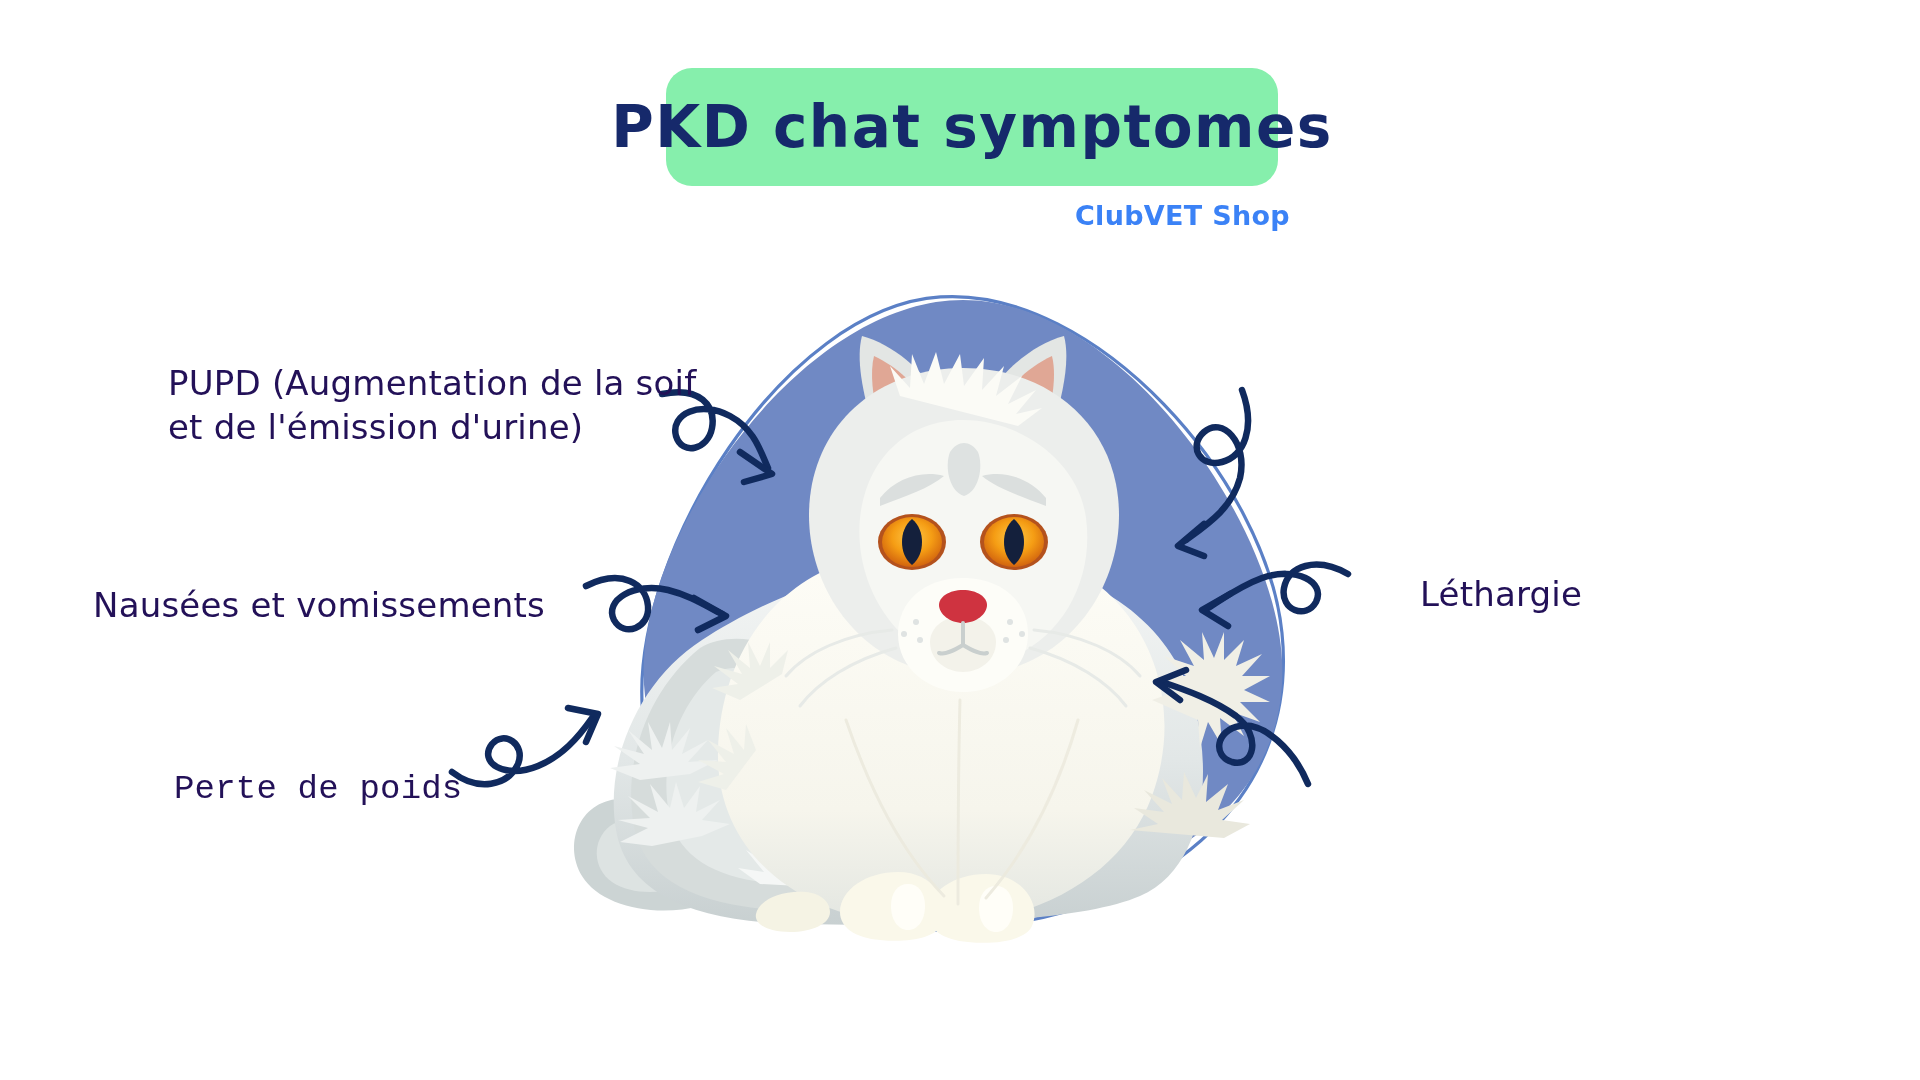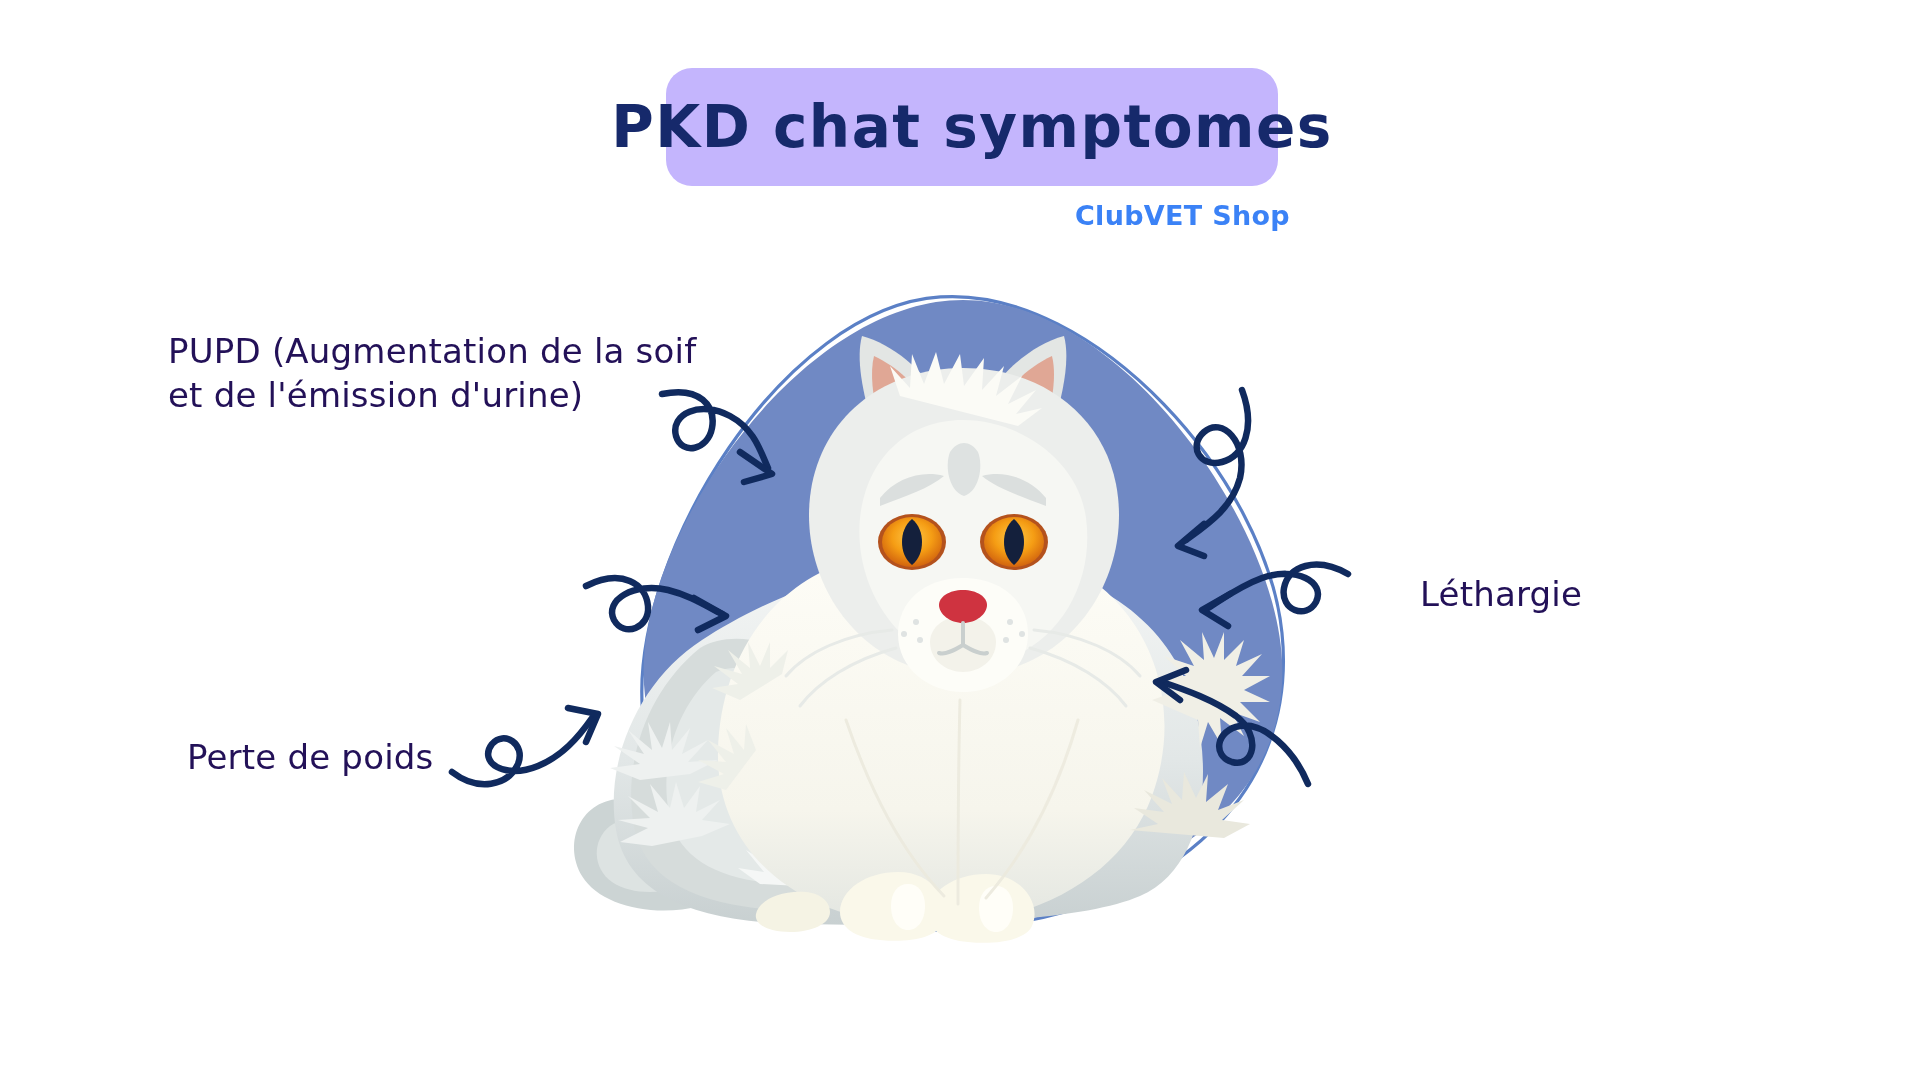--- a/index.html
+++ b/index.html
@@ -28,7 +28,7 @@
     top: 68px;
     width: 612px;
     height: 118px;
-    background: #c4b5fd;
+    background: #86efac;
     border-radius: 26px;
     display: flex;
     align-items: center;

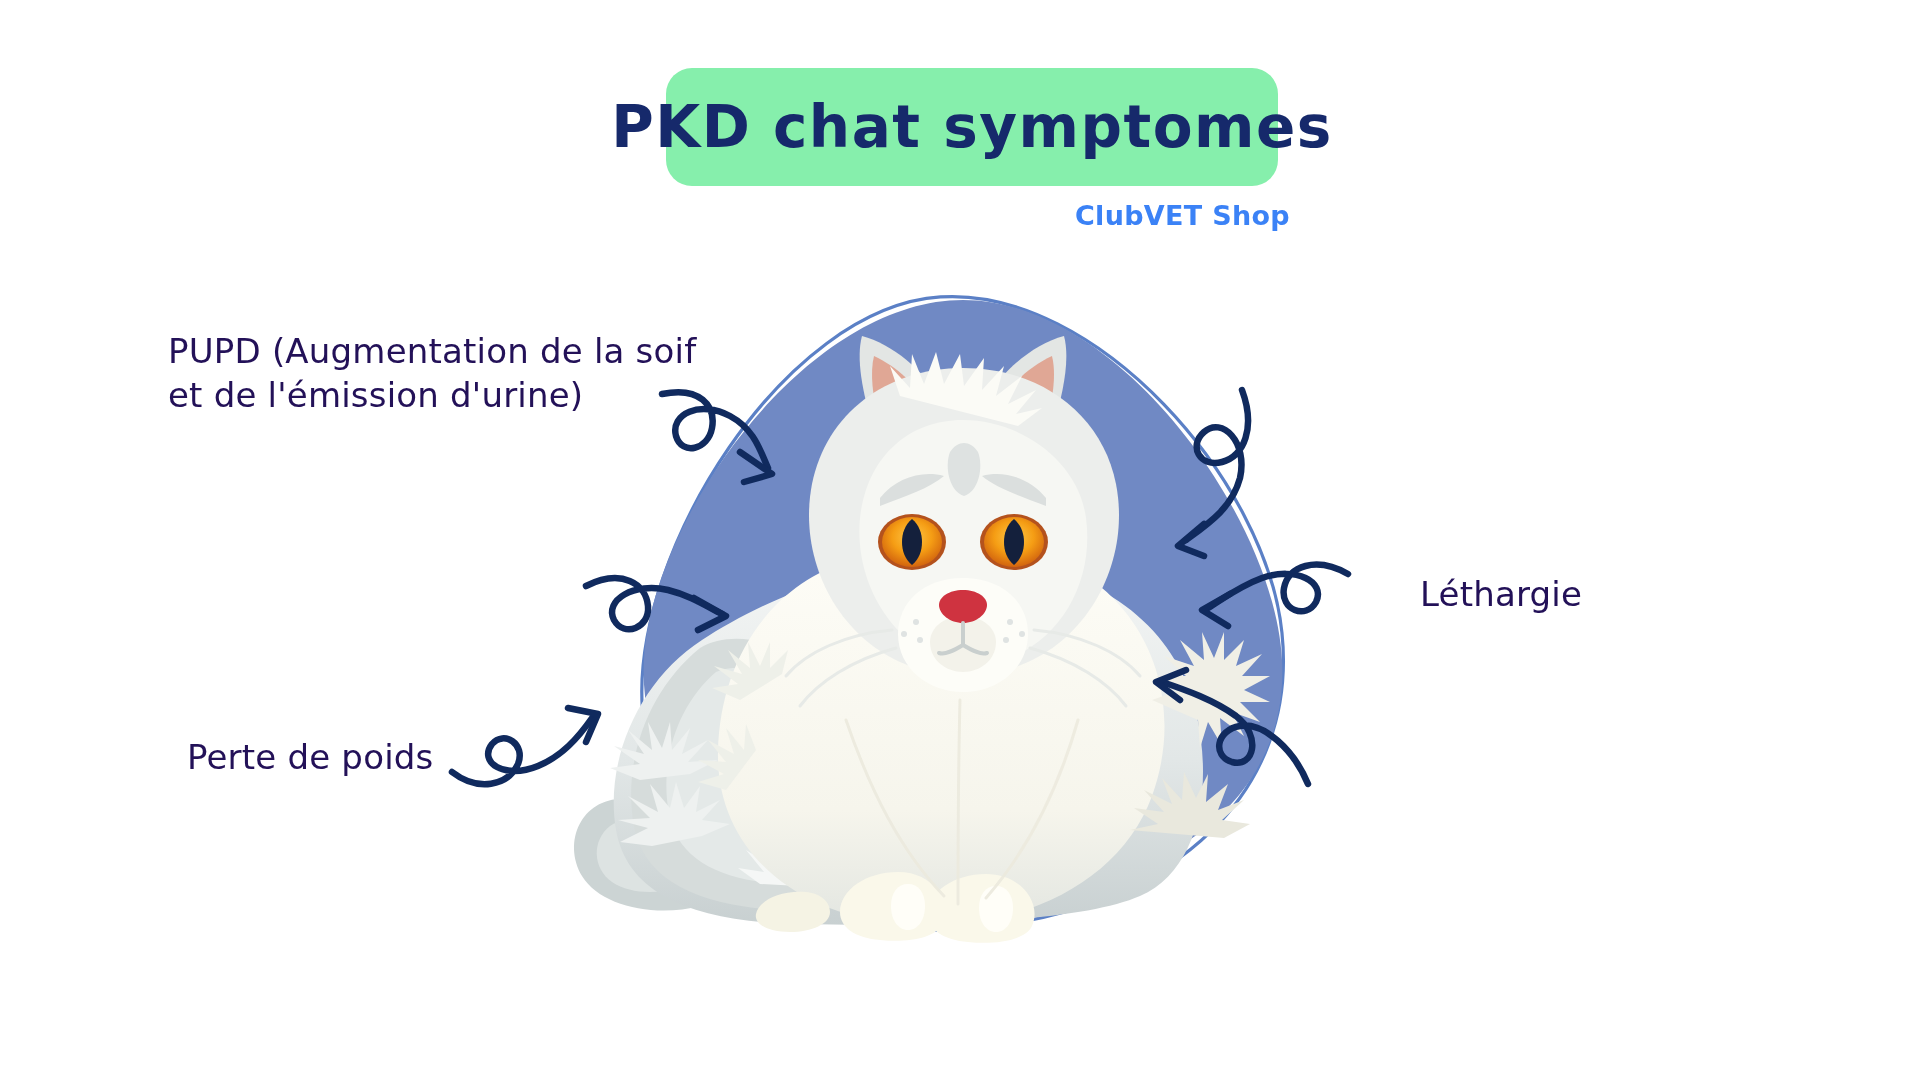--- a/index.html
+++ b/index.html
@@ -66,7 +66,7 @@
     letter-spacing: 0.2px;
   }
   .label.right { text-align: left; }
-  .label.left  { text-align: left; }
+  .label.left  { text-align: left; margin-top: 32px; }
 
   .lbl-pupd        { left: 168px; top: 330px; }
   .lbl-nausees     { left: 93px;  top: 552px; }

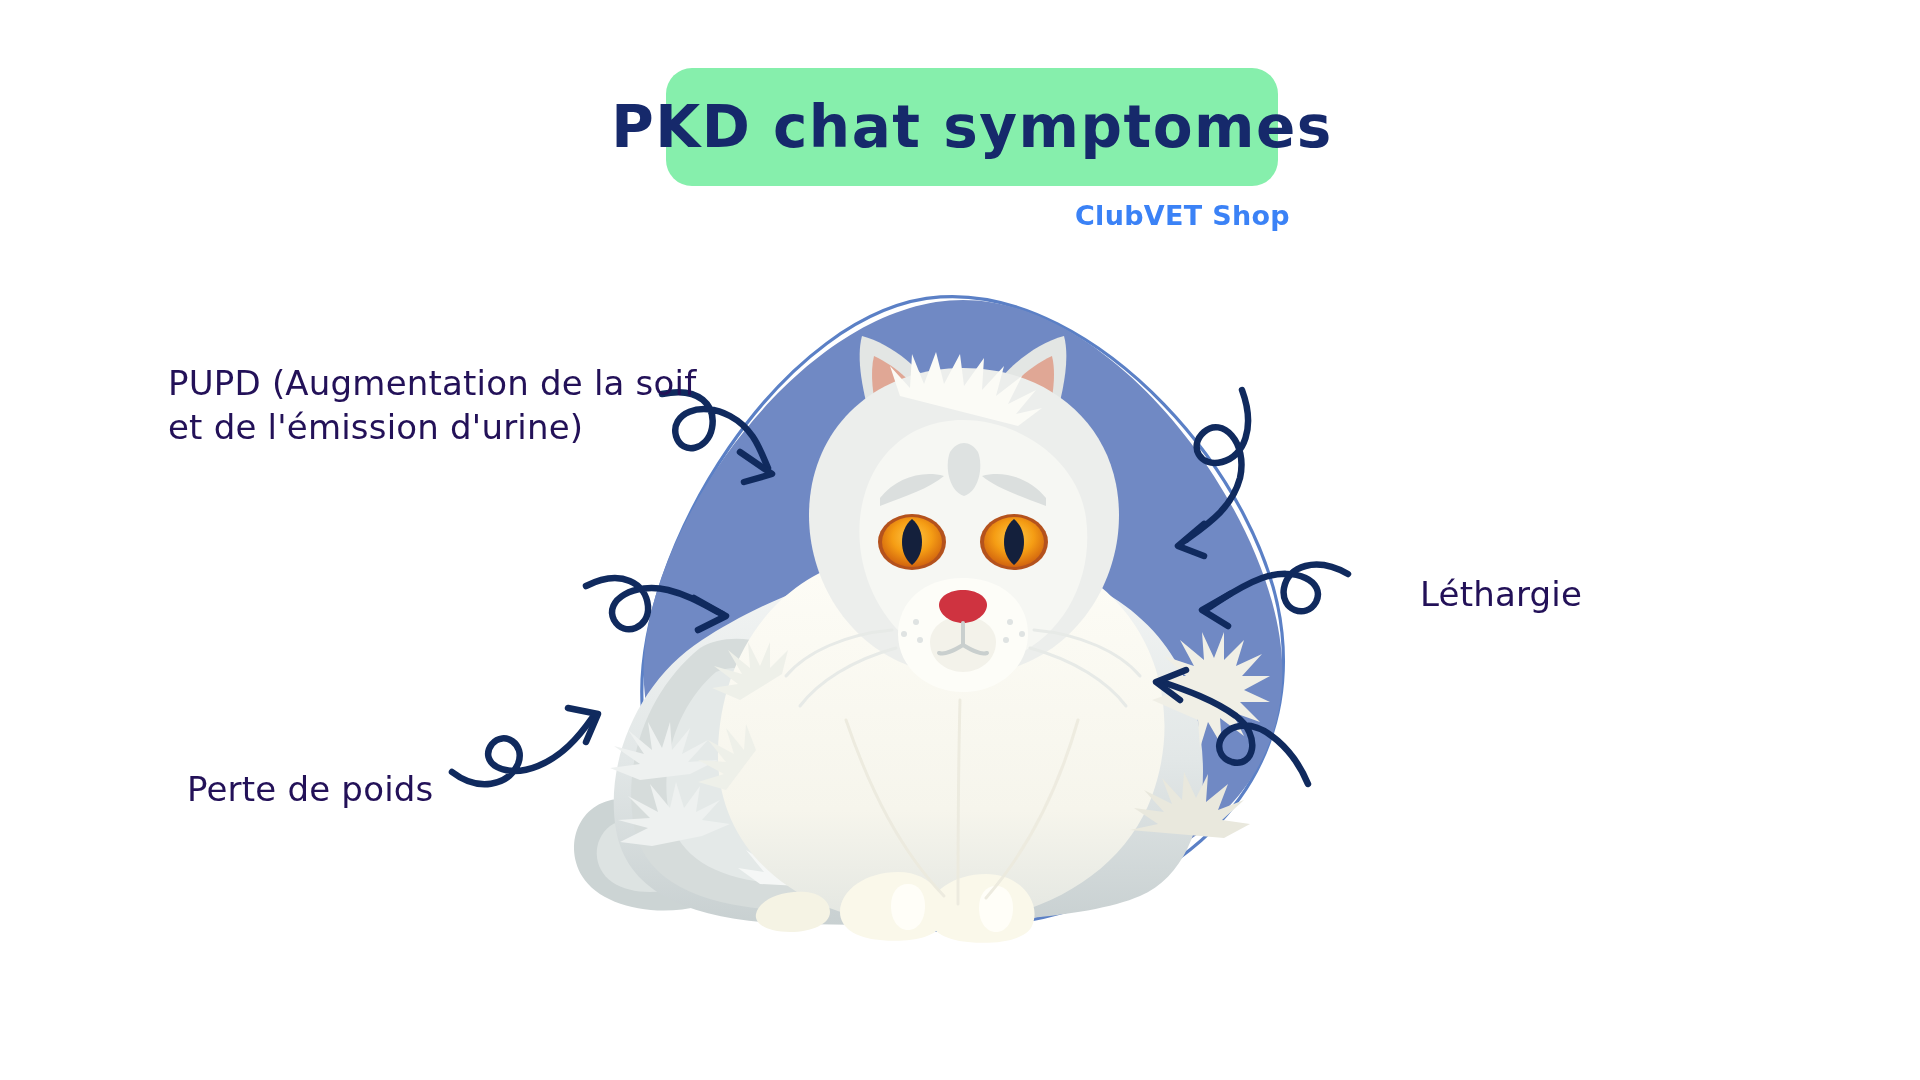--- a/index.html
+++ b/index.html
@@ -334,6 +334,7 @@
   <div class="label left lbl-pupd">PUPD (Augmentation de la soif
 et de l'émission d'urine)</div>
 
+  <div class="label left lbl-nausees">Nausées et vomissements</div>
 
   <div class="label left lbl-poids">Perte de poids</div>
 

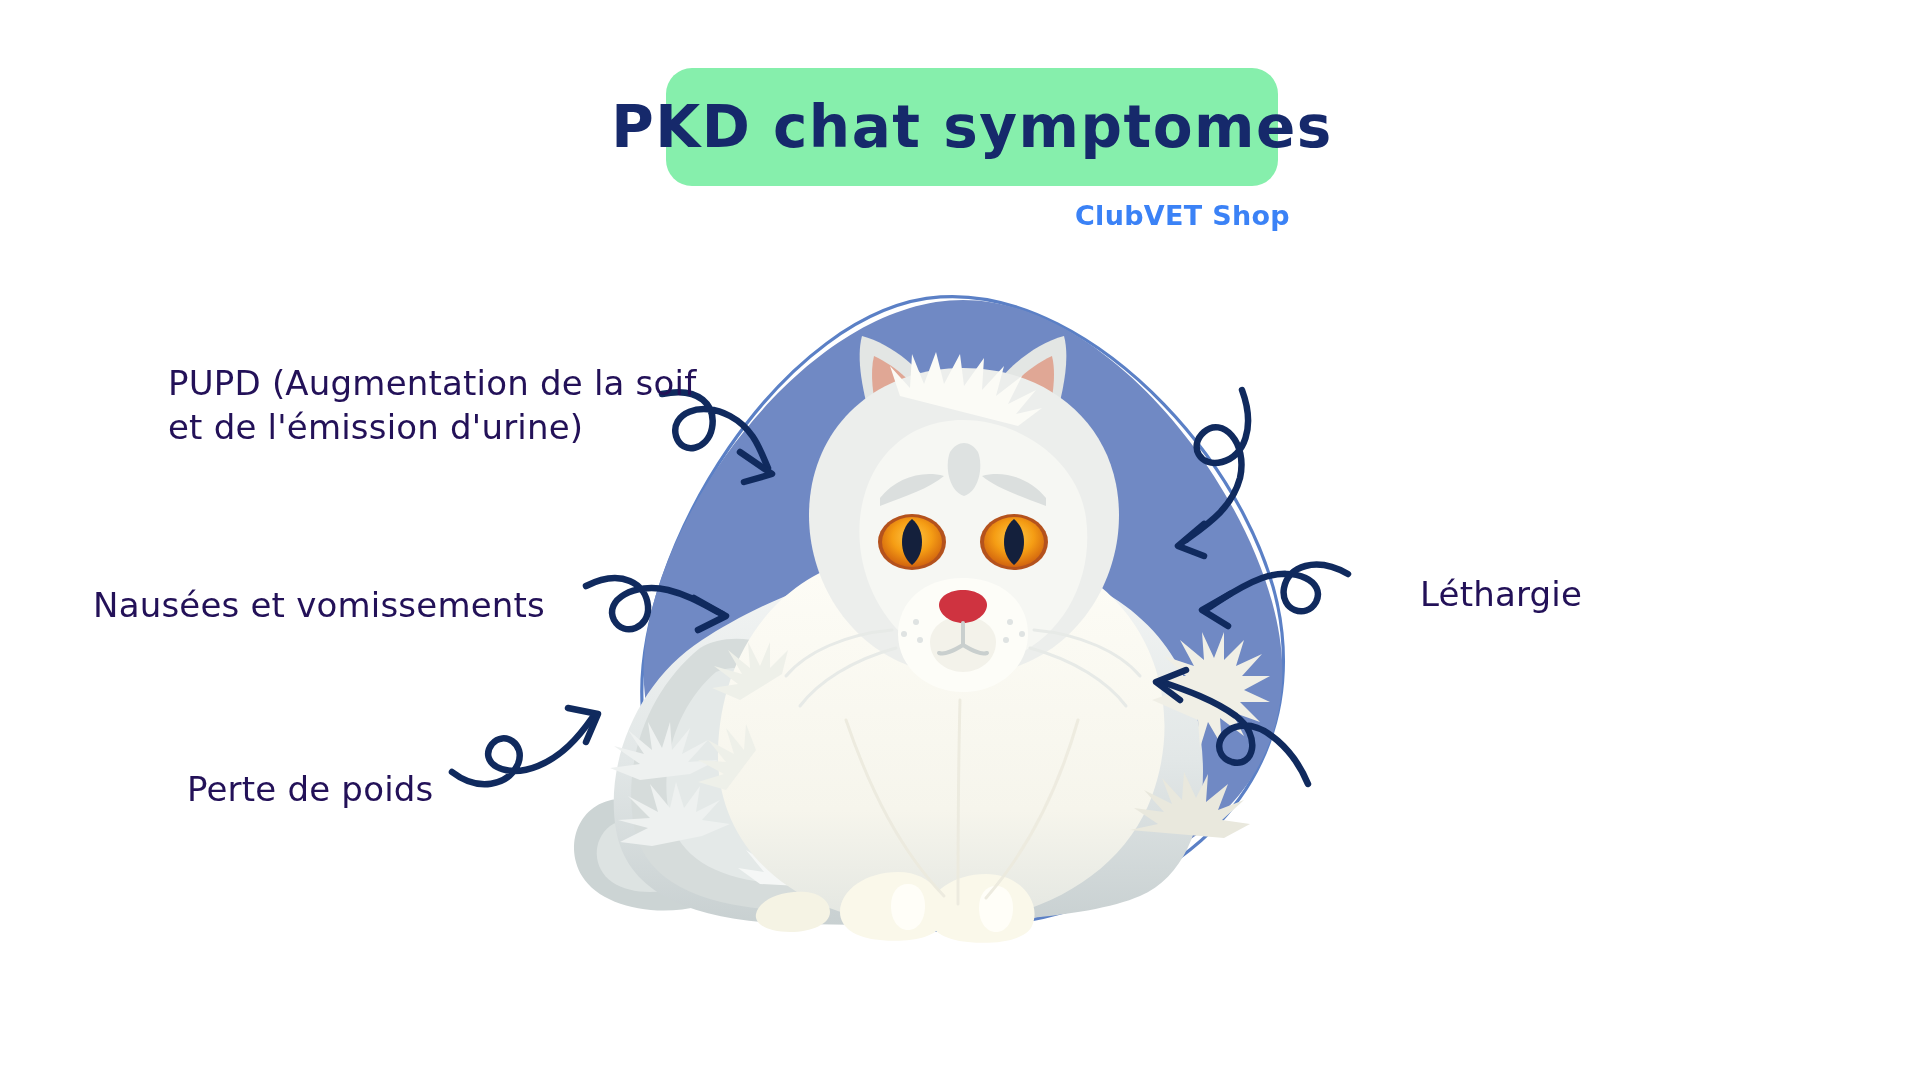--- a/index.html
+++ b/index.html
@@ -70,7 +70,7 @@
 
   .lbl-pupd        { left: 168px; top: 330px; }
   .lbl-nausees     { left: 93px;  top: 552px; }
-  .lbl-poids       { left: 187px; top: 736px; }
+  .lbl-poids       { left: 174px; top: 736px; font-family: Liberation Mono, monospace; }
   .lbl-appetit     { left: 1262px; top: 345px; }
   .lbl-lethargie   { left: 1420px; top: 565px; margin-top: 8px; }
   .lbl-haleine     { left: 1327px; top: 765px; }

